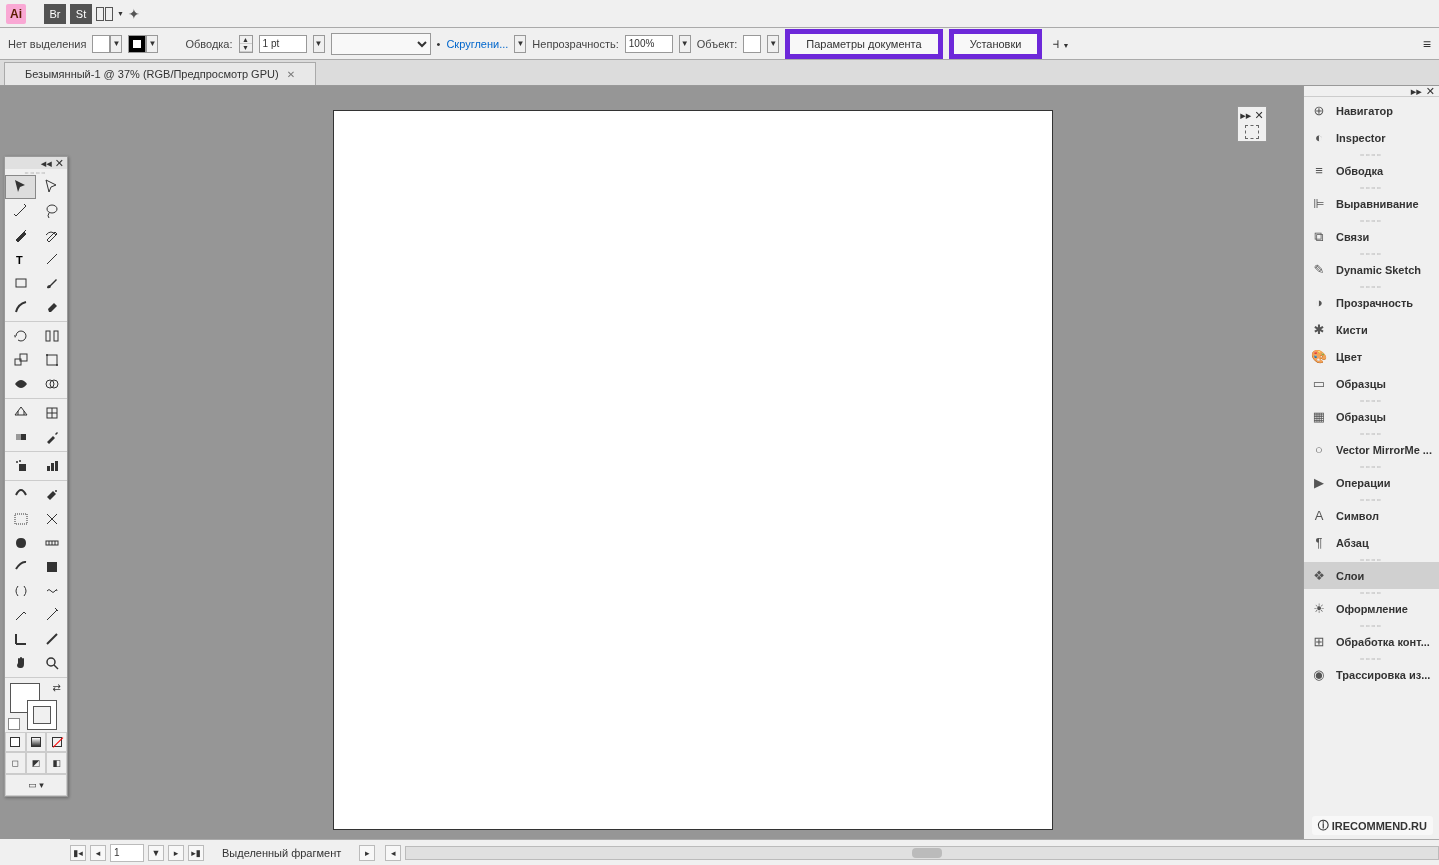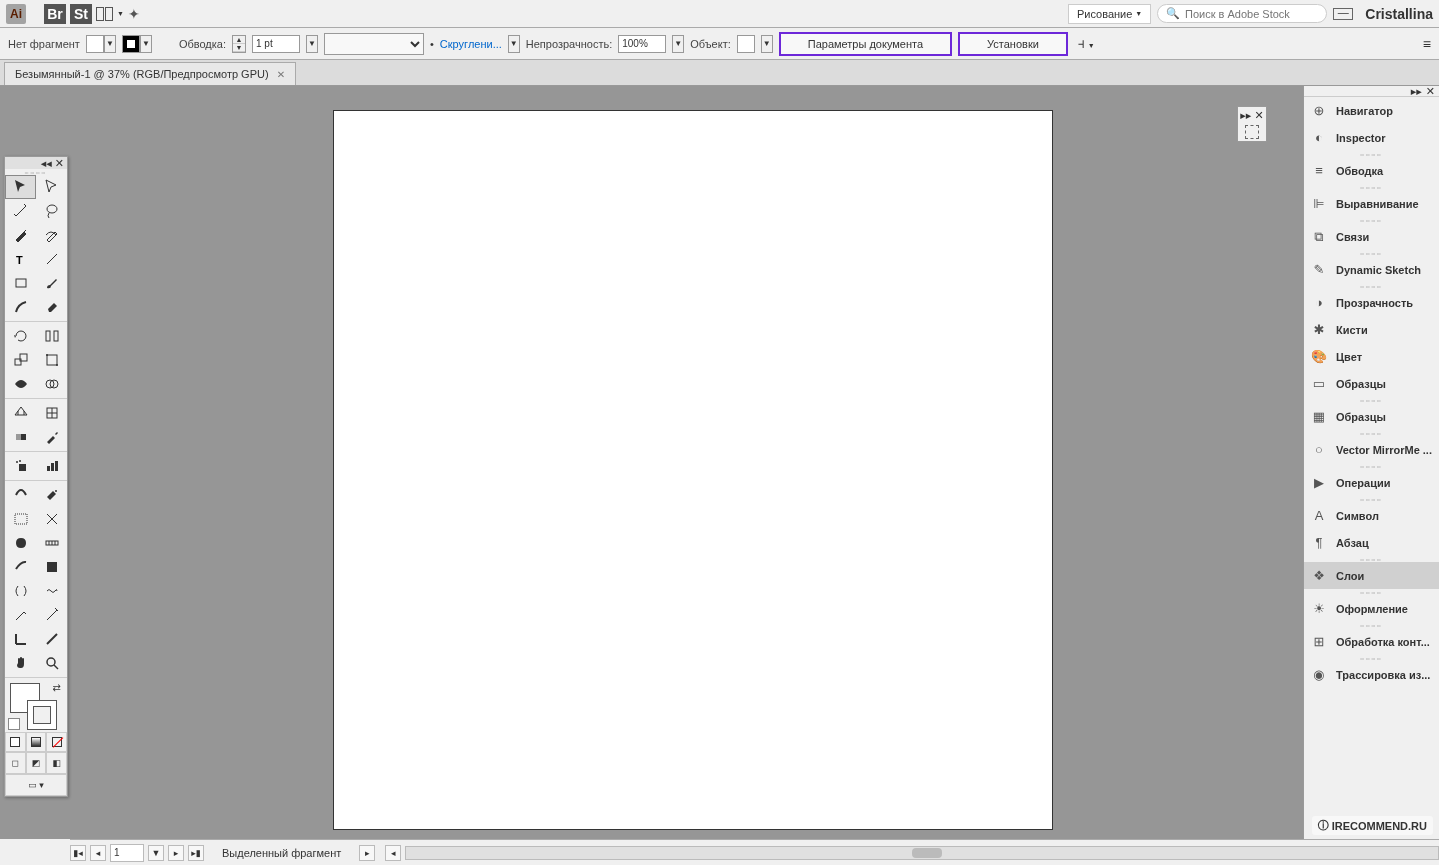--- a/index.html
+++ b/index.html
@@ -5,7 +5,7 @@
 *{margin:0;padding:0;box-sizing:border-box;font-family:"Segoe UI",Tahoma,sans-serif;font-size:11px;color:#333;user-select:none}
 body{background:#f0f0f0;width:1439px;height:865px;overflow:hidden;position:relative}
 .menubar{height:28px;background:#f0f0f0;display:flex;align-items:center;padding:0 6px;border-bottom:1px solid #aaa}
-.ai-logo{width:20px;height:20px;background:#a3a3a3;color:#5a1d00;font-weight:bold;font-size:12px;display:flex;align-items:center;justify-content:center;margin-right:10px;border-radius:2px}
+.ai-logo{width:20px;height:20px;background:#f9a8d4;color:#5a1d00;font-weight:bold;font-size:12px;display:flex;align-items:center;justify-content:center;margin-right:10px;border-radius:2px}
 .menu-item{padding:4px 10px;cursor:pointer;font-size:12px}
 .menu-icons{display:flex;gap:4px;margin-left:8px;align-items:center}
 .mi-box{width:22px;height:20px;background:#535353;color:#fff;font-size:14px;display:flex;align-items:center;justify-content:center;font-weight:bold}

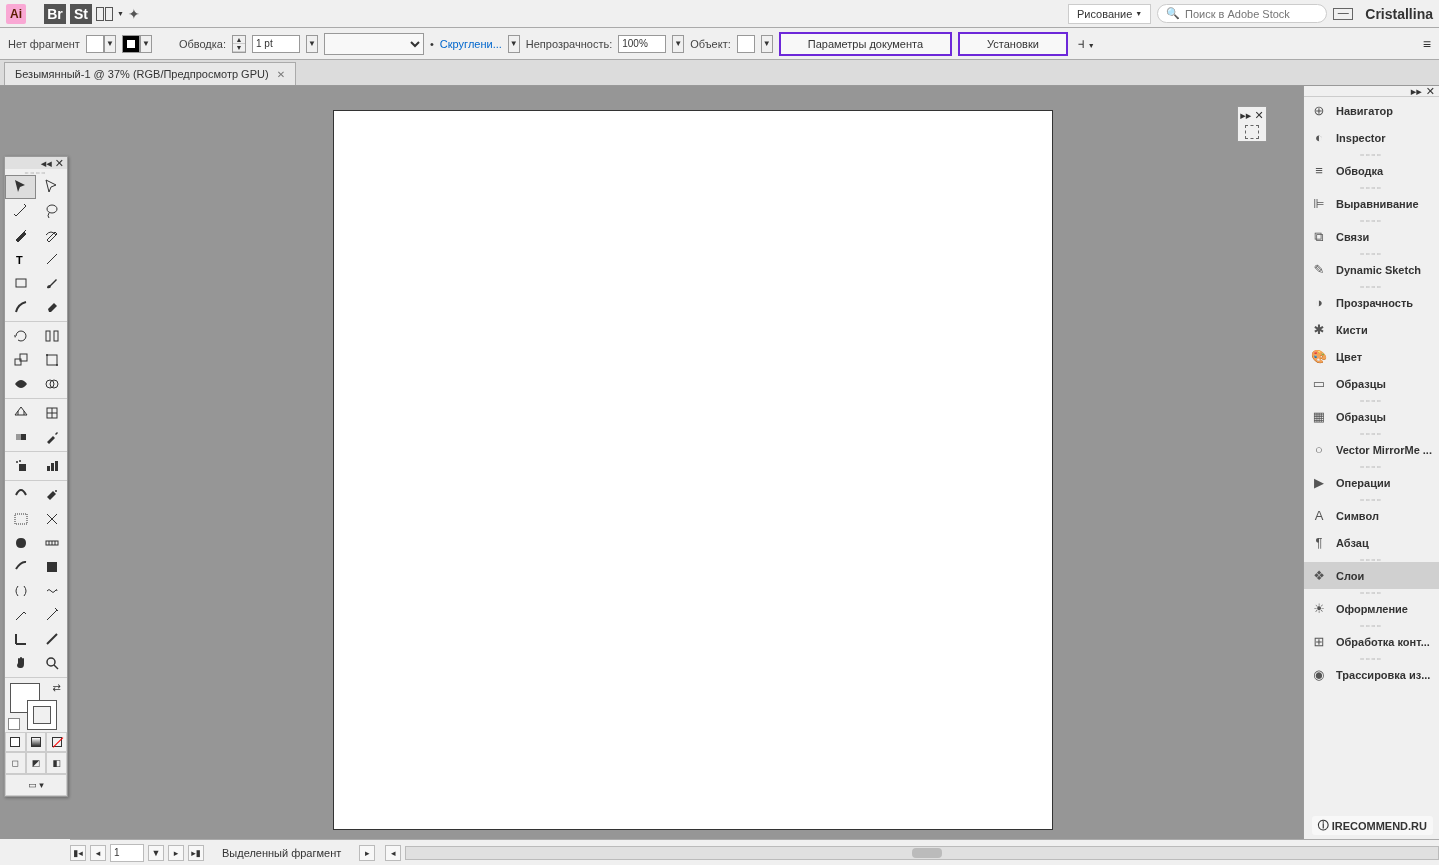--- a/index.html
+++ b/index.html
@@ -8,7 +8,7 @@
 .ai-logo{width:20px;height:20px;background:#f9a8d4;color:#5a1d00;font-weight:bold;font-size:12px;display:flex;align-items:center;justify-content:center;margin-right:10px;border-radius:2px}
 .menu-item{padding:4px 10px;cursor:pointer;font-size:12px}
 .menu-icons{display:flex;gap:4px;margin-left:8px;align-items:center}
-.mi-box{width:22px;height:20px;background:#535353;color:#fff;font-size:14px;display:flex;align-items:center;justify-content:center;font-weight:bold}
+.mi-box{width:22px;height:20px;background:#535353;color:#fff;font-size:11px;display:flex;align-items:center;justify-content:center;font-weight:normal}
 .right-menu{margin-left:auto;display:flex;align-items:center;gap:6px}
 .workspace-sel{display:flex;align-items:center;border:1px solid #ccc;padding:3px 8px;background:#fff;font-size:12px}
 .search-stock{display:flex;align-items:center;border:1px solid #ccc;border-radius:10px;padding:2px 8px;background:#fff;width:170px;font-size:11px;gap:5px}

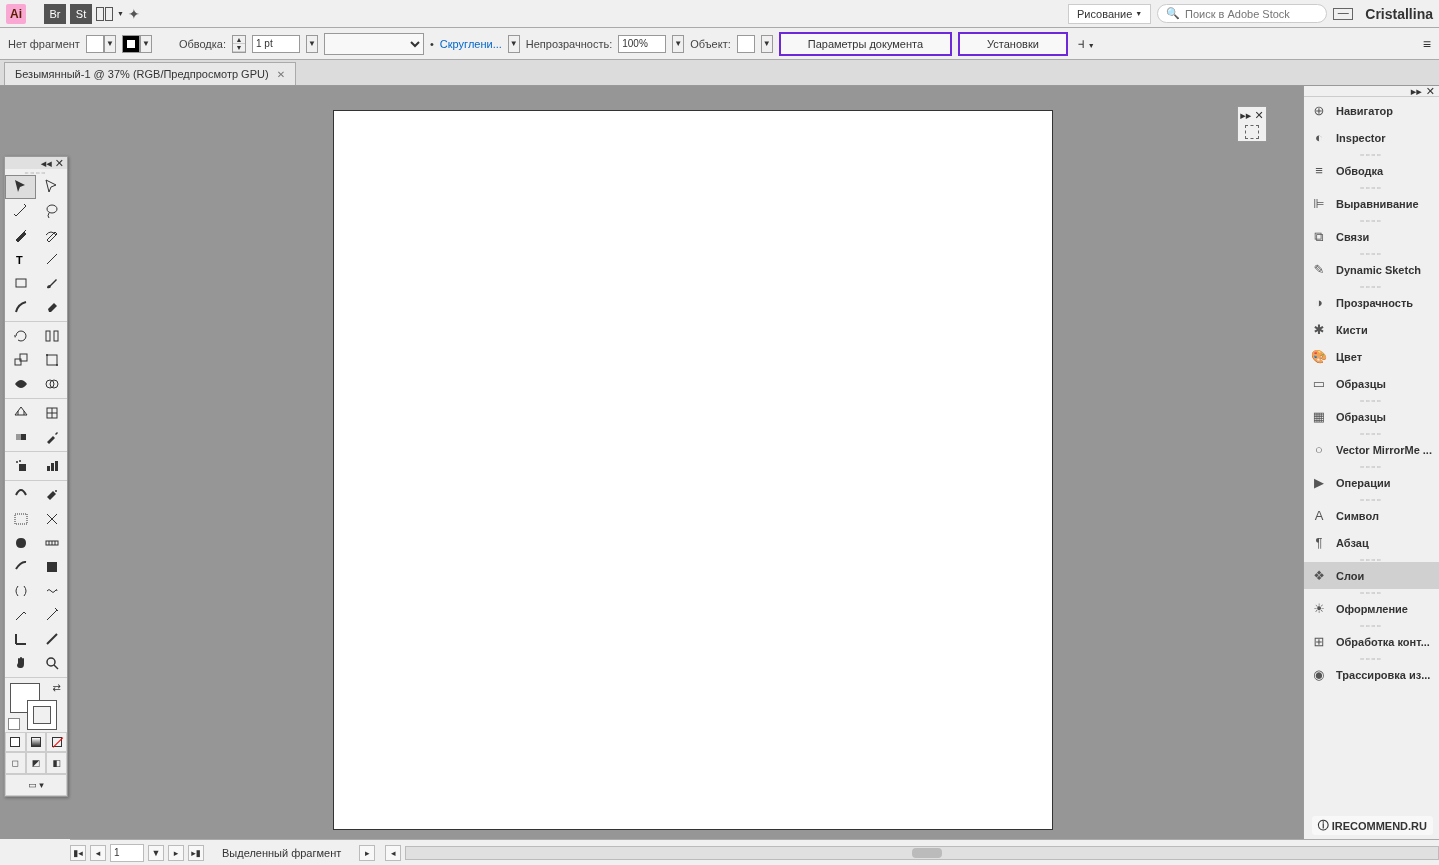--- a/index.html
+++ b/index.html
@@ -80,18 +80,6 @@
     </div>
     <div style="font-size:14px;color:#555">✦</div>
   </div>
-  <div class="right-menu">
-    <div class="workspace-sel">
-      <span>Рисование</span>
-        <span class="triangle-dd">▼</span>
-    </div>
-    <div class="search-stock">
-      <span style="color:#999">🔍</span>
-      <input placeholder="Поиск в Adobe Stock" style="">
-    </div>
-    <div class="win-btn">—</div>
-    <div class="username">Cristallina</div>
-  </div>
 </div>
 
 <div class="controlbar">

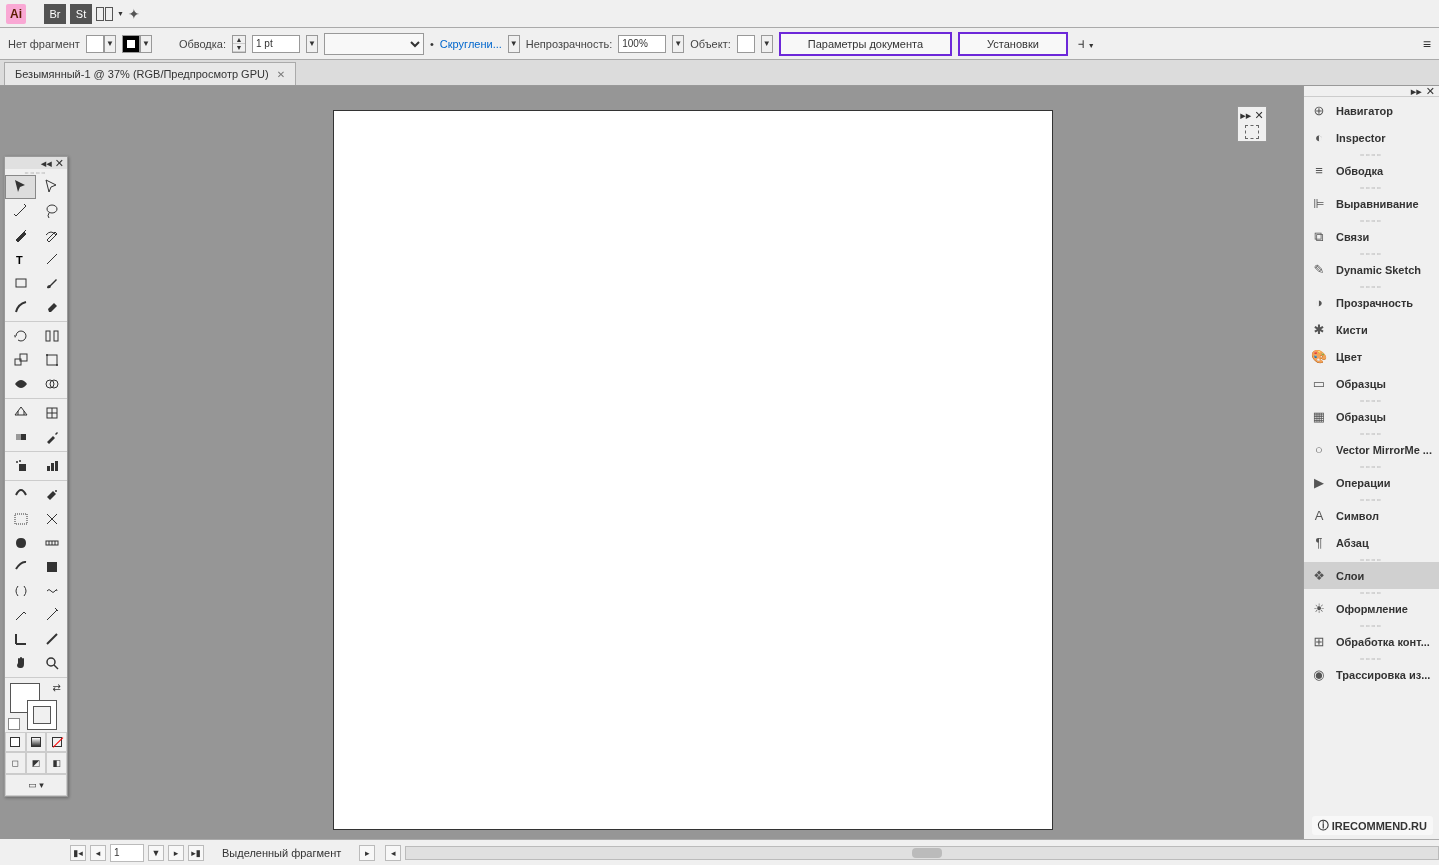--- a/index.html
+++ b/index.html
@@ -83,7 +83,7 @@
 </div>
 
 <div class="controlbar">
-  <span class="cb-txt">Нет фрагмент</span>
+  <span class="cb-txt">Нет выделения</span>
   <div style="display:flex;gap:0">
     <div class="cb-swatch"></div>
       <div class="cb-dd">▼</div>

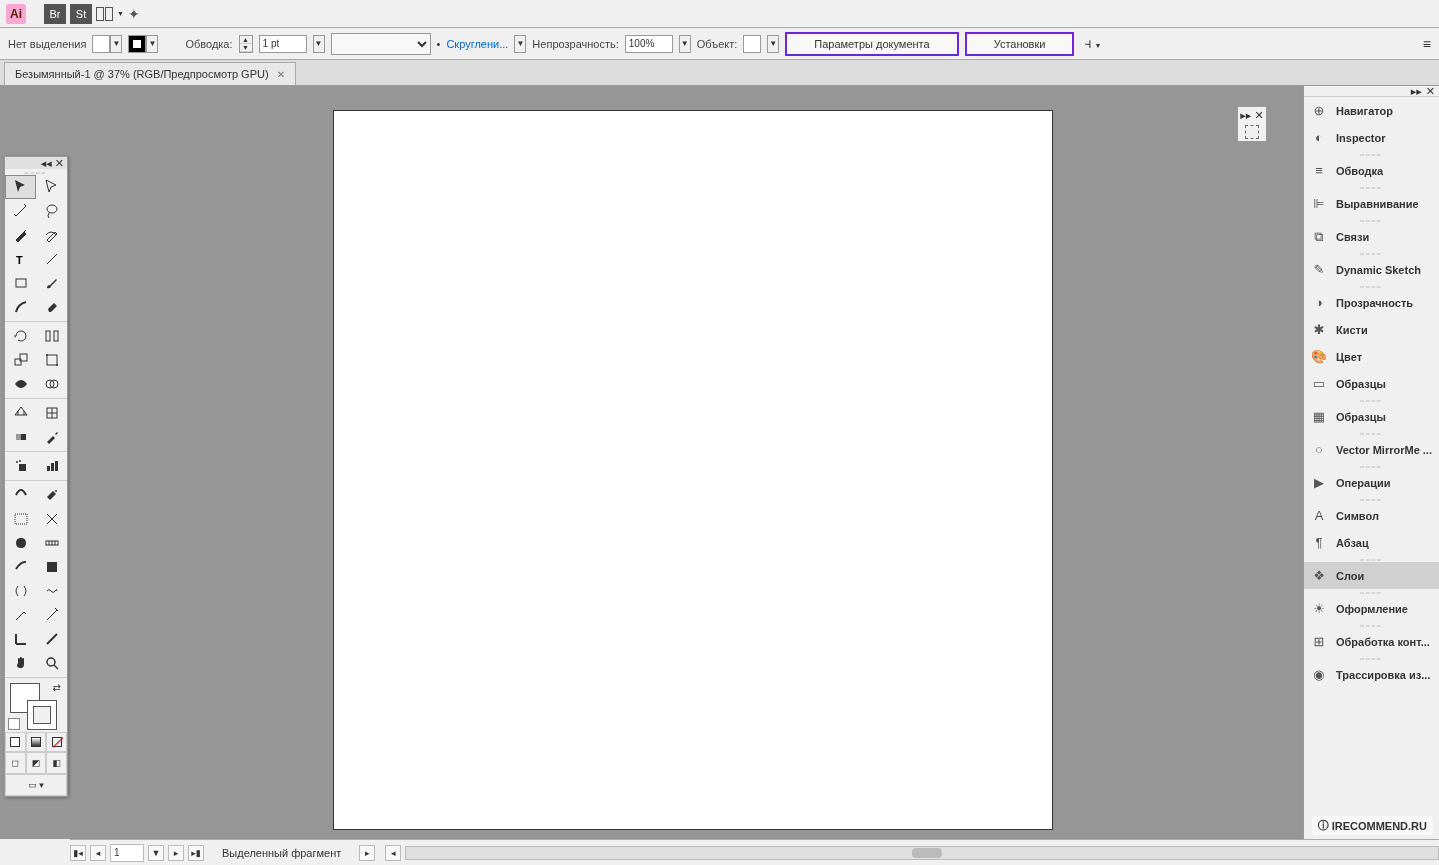--- a/index.html
+++ b/index.html
@@ -22,7 +22,7 @@
 .cb-dd{width:12px;height:18px;border:1px solid #999;display:flex;align-items:center;justify-content:center;font-size:8px}
 .cb-input{width:48px;height:18px;border:1px solid #999;font-size:10px;padding:0 3px}
 .cb-select{width:100px;height:22px;border:1px solid #999;background:#f8f8f8}
-.cb-btn{padding:4px 27px;border:2px solid #6d28d9;background:#f8f8f8;font-size:11px}
+.cb-btn{padding:4px 16px;border:5px solid #6d28d9;background:#f8f8f8;font-size:11px}
 .cb-spinner{display:flex;flex-direction:column;border:1px solid #999;width:14px;height:18px}
 .cb-spinner div{flex:1;display:flex;align-items:center;justify-content:center;font-size:7px;border-bottom:1px solid #ccc}
 .tabbar{height:26px;background:#dcdcdc;display:flex;align-items:flex-end;padding-left:4px;border-bottom:1px solid #999}

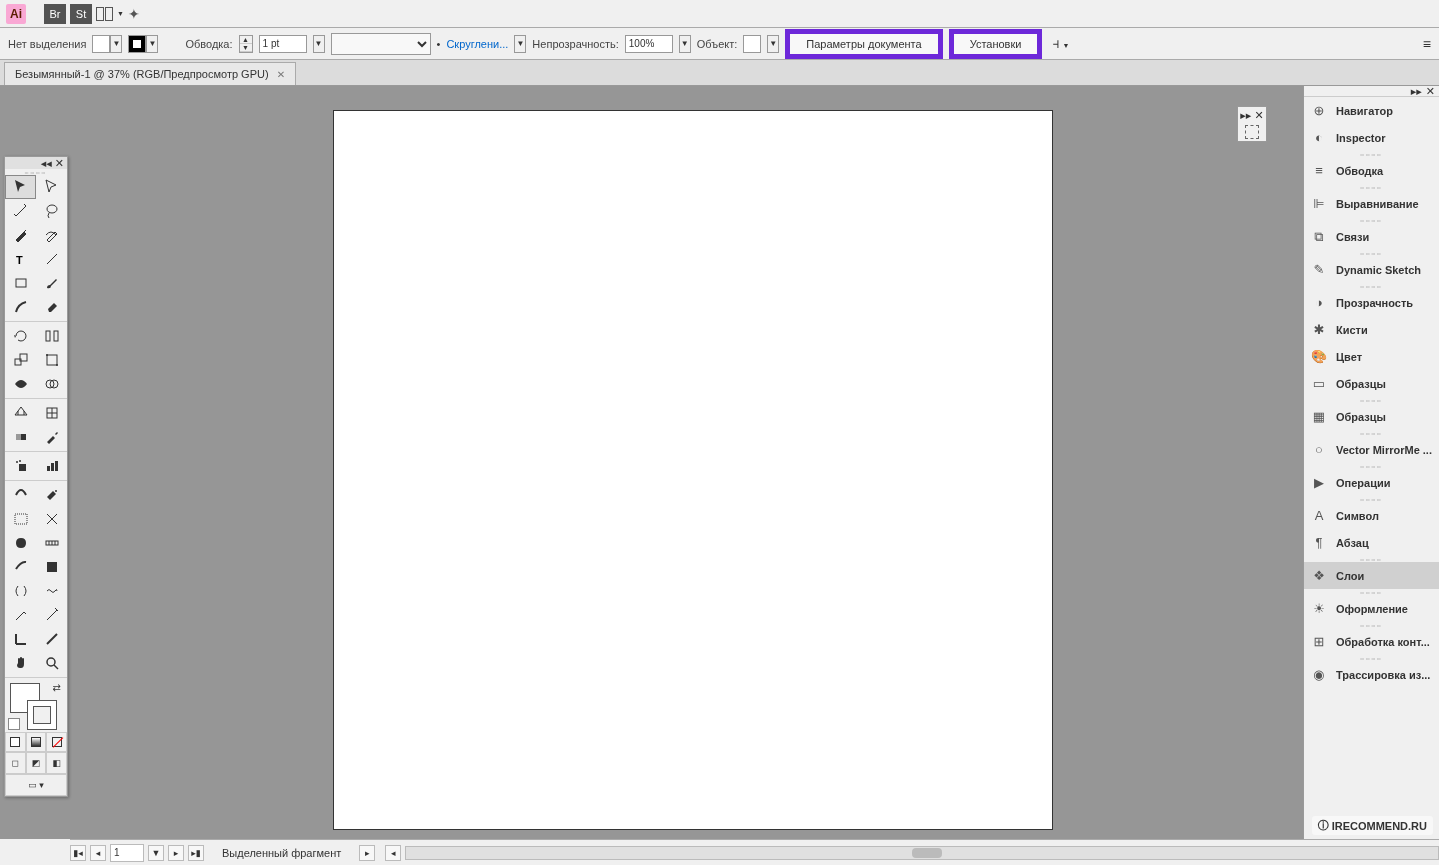--- a/index.html
+++ b/index.html
@@ -26,7 +26,7 @@
 .cb-spinner{display:flex;flex-direction:column;border:1px solid #999;width:14px;height:18px}
 .cb-spinner div{flex:1;display:flex;align-items:center;justify-content:center;font-size:7px;border-bottom:1px solid #ccc}
 .tabbar{height:26px;background:#dcdcdc;display:flex;align-items:flex-end;padding-left:4px;border-bottom:1px solid #999}
-.doctab{background:#e8e8e8;padding:5px 10px;border:1px solid #aaa;border-bottom:none;display:flex;align-items:center;gap:8px;font-size:11px}
+.doctab{background:#e8e8e8;padding:5px 20px;border:1px solid #aaa;border-bottom:none;display:flex;align-items:center;gap:8px;font-size:11px}
 .tab-close{font-size:10px;color:#777;cursor:pointer}
 .workspace{position:absolute;top:86px;left:0;right:0;bottom:26px;background:#969696;overflow:hidden}
 .canvas{position:absolute;left:333px;top:24px;width:720px;height:720px;background:#fff;border:1px solid #333}

